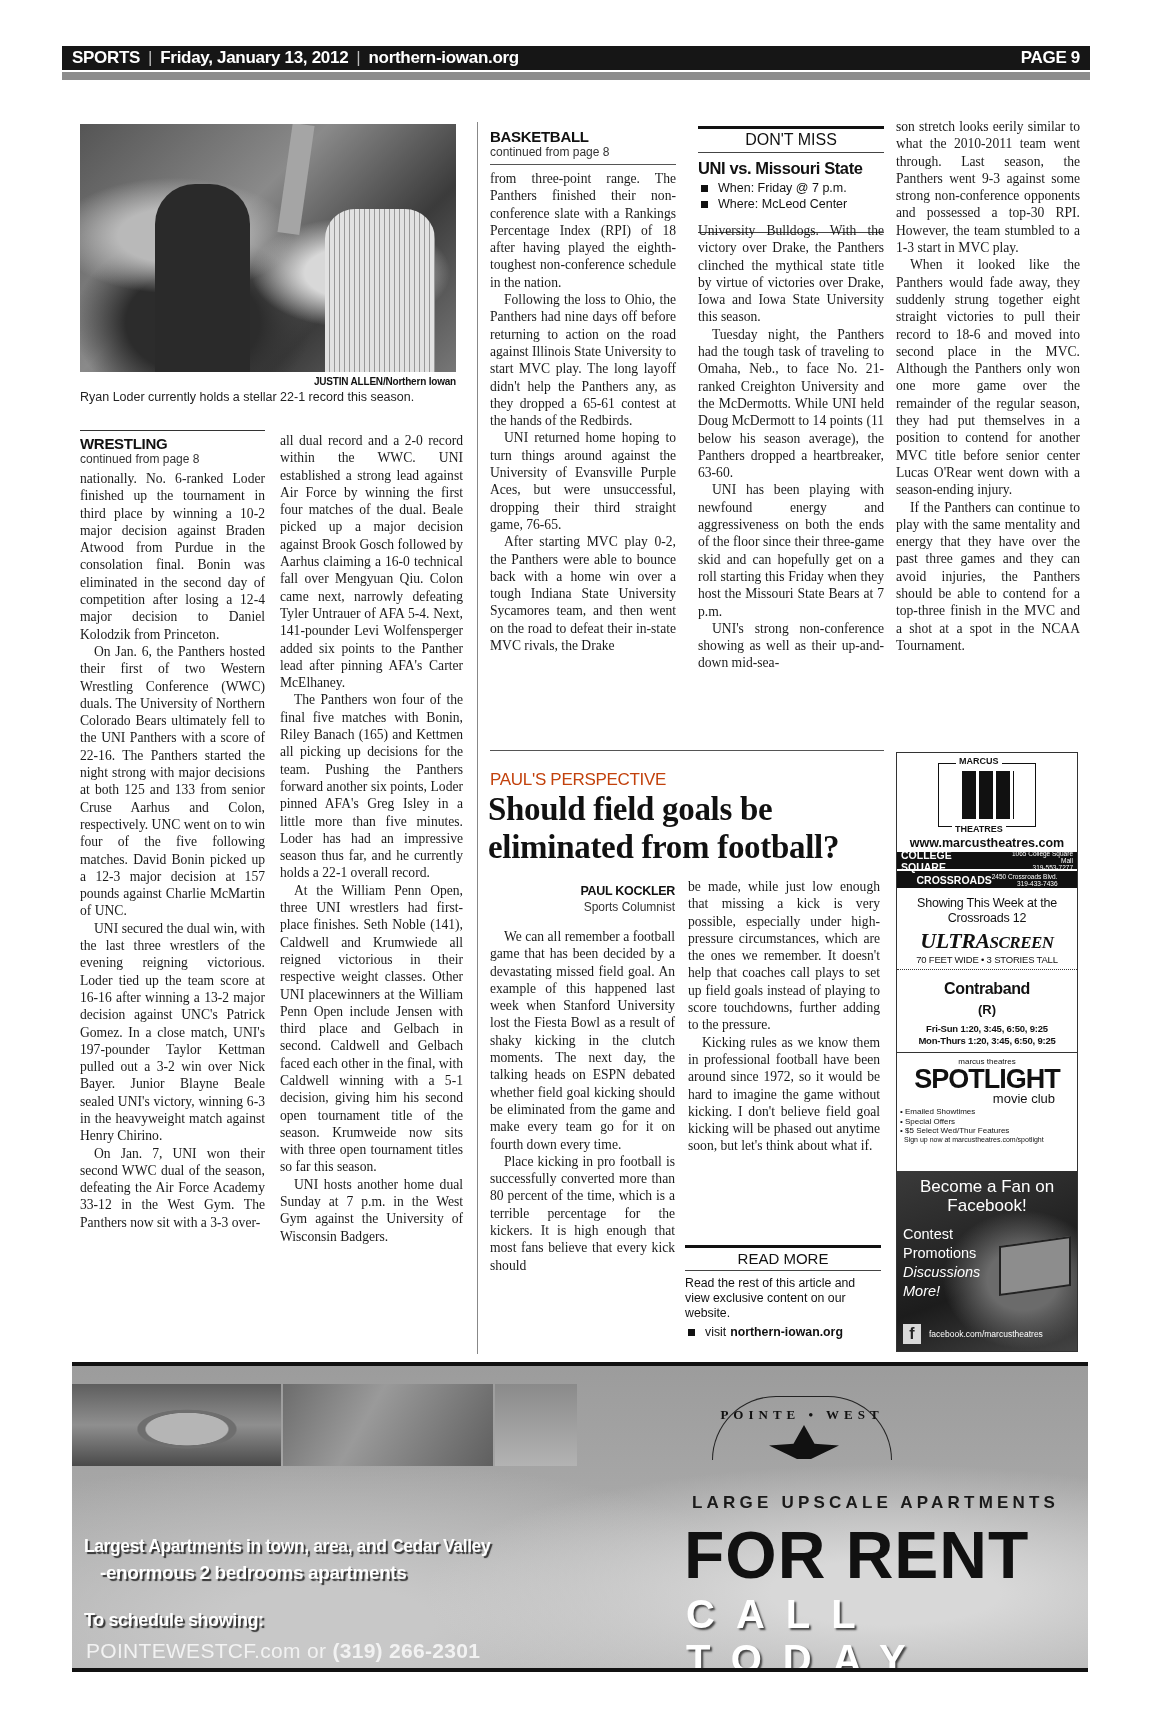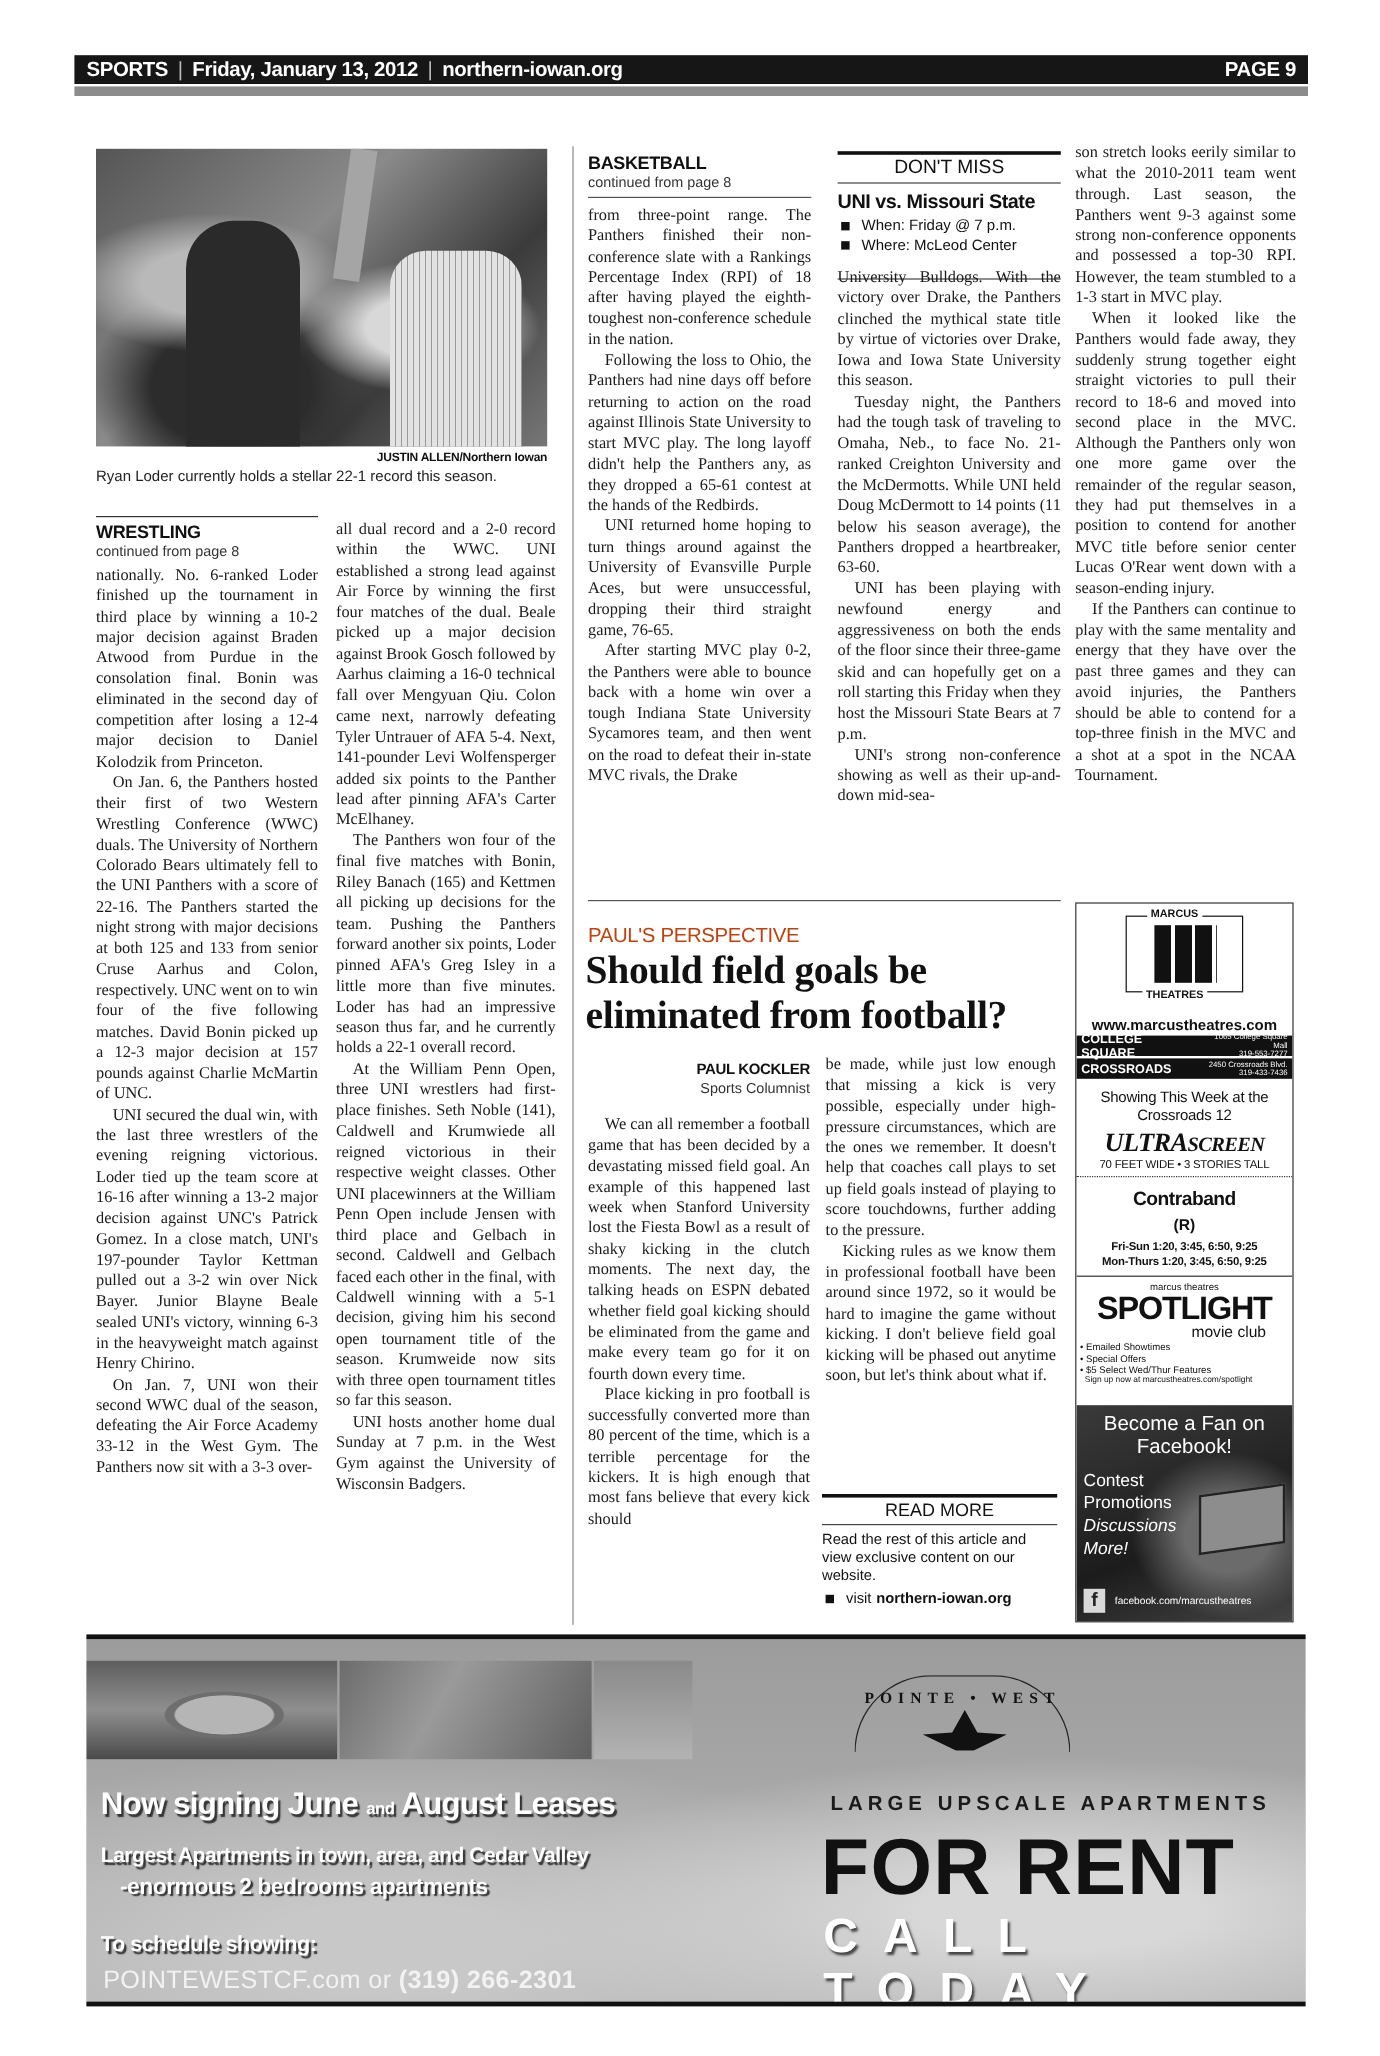--- a/index.html
+++ b/index.html
@@ -63,7 +63,7 @@
   .m-logo .mtop { position: absolute; top: -3px; left: 22px; background: #fff; font-size: 9px; font-weight: bold; padding: 0 3px; }
   .m-logo .mbot { position: absolute; bottom: -3px; left: 18px; background: #fff; font-size: 9px; font-weight: bold; padding: 0 3px; }
   .m-logo .big { position: absolute; left: 28px; top: 12px; width: 52px; height: 48px; background: repeating-linear-gradient(90deg, #111 0 14px, #fff 14px 17px); }
-  .m-url { text-align: center; font-weight: bold; font-size: 12.5px; margin-top: 16px; }
+  .m-url { text-align: center; font-weight: bold; font-size: 12.5px; margin-top: 5px; }
   .m-loc { background: #111; color: #fff; display: flex; justify-content: space-between; align-items: center; padding: 2px 4px; margin-top: 2px; height: 17px; }
   .m-loc .n { font-weight: bold; font-size: 10.5px; }
   .m-loc .a { font-size: 6.5px; text-align: right; line-height: 7px; }

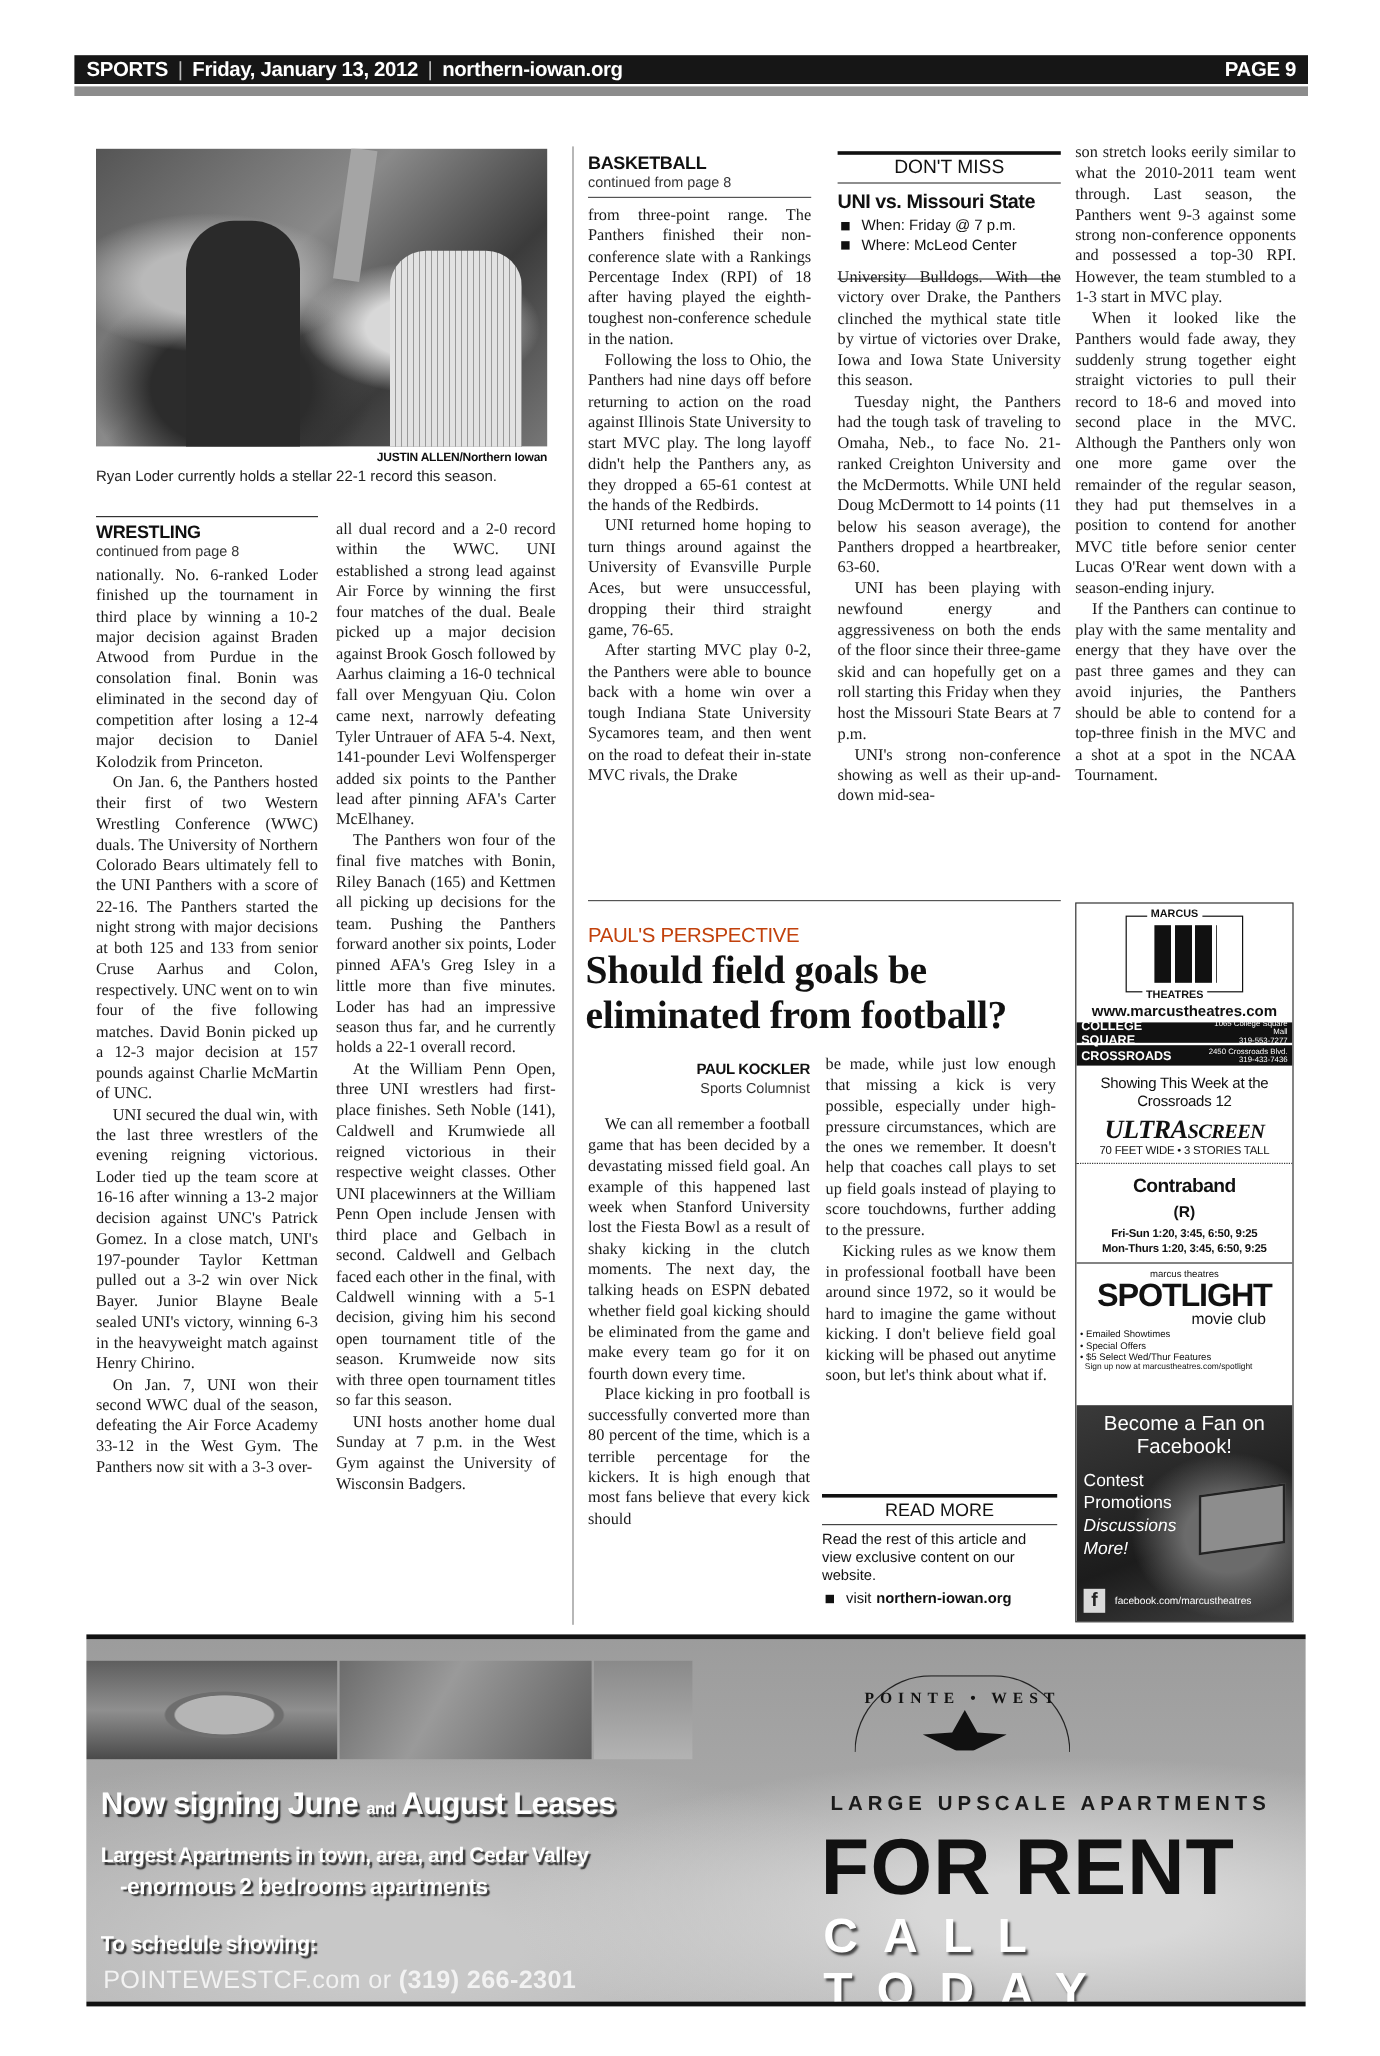--- a/index.html
+++ b/index.html
@@ -64,7 +64,7 @@
   .m-logo .mbot { position: absolute; bottom: -3px; left: 18px; background: #fff; font-size: 9px; font-weight: bold; padding: 0 3px; }
   .m-logo .big { position: absolute; left: 28px; top: 12px; width: 52px; height: 48px; background: repeating-linear-gradient(90deg, #111 0 14px, #fff 14px 17px); }
   .m-url { text-align: center; font-weight: bold; font-size: 12.5px; margin-top: 5px; }
-  .m-loc { background: #111; color: #fff; display: flex; justify-content: space-between; align-items: center; padding: 2px 4px; margin-top: 2px; height: 17px; }
+  .m-loc { background: #111; color: #fff; display: flex; justify-content: center; align-items: center; padding: 2px 4px; margin-top: 2px; height: 17px; }
   .m-loc .n { font-weight: bold; font-size: 10.5px; }
   .m-loc .a { font-size: 6.5px; text-align: right; line-height: 7px; }
   .m-show { text-align: center; font-size: 12.5px; line-height: 15px; margin-top: 8px; letter-spacing: -0.2px; }

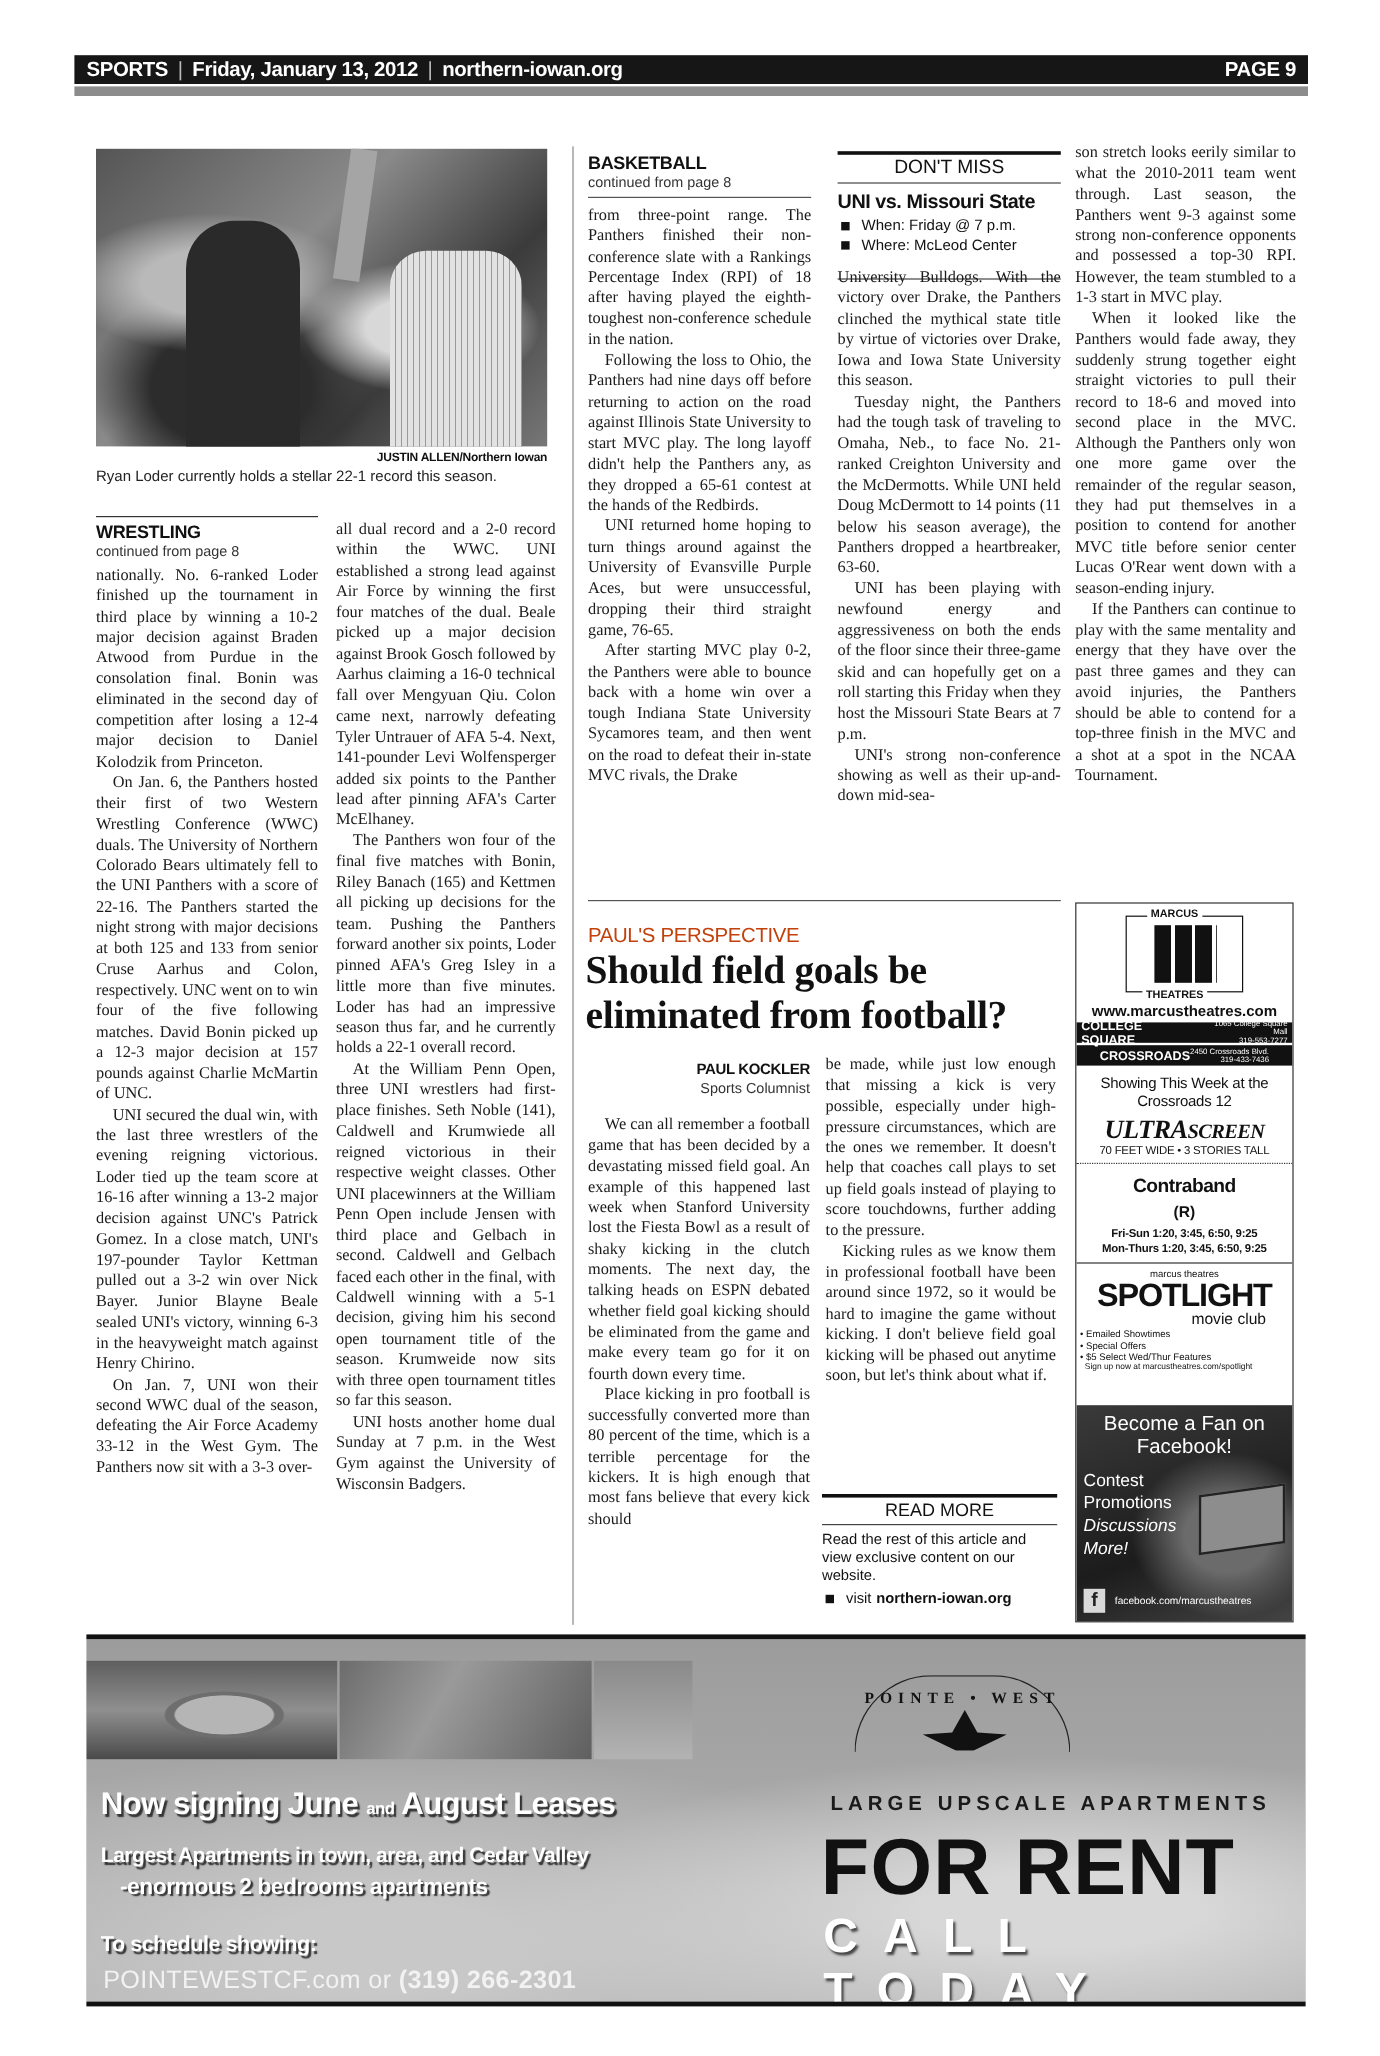--- a/index.html
+++ b/index.html
@@ -269,9 +269,6 @@
     <div class="ap2"></div>
     <div class="ap3"></div>
   </div>
-  <div class="ad-now">
-    <span>Now signing June</span> <small>and</small> <span>August Leases</span>
-  </div>
   <div class="ad-largest">Largest Apartments in town, area, and Cedar Valley</div>
   <div class="ad-enorm">-enormous 2 bedrooms apartments</div>
   <div class="ad-sched">To schedule showing:</div>

